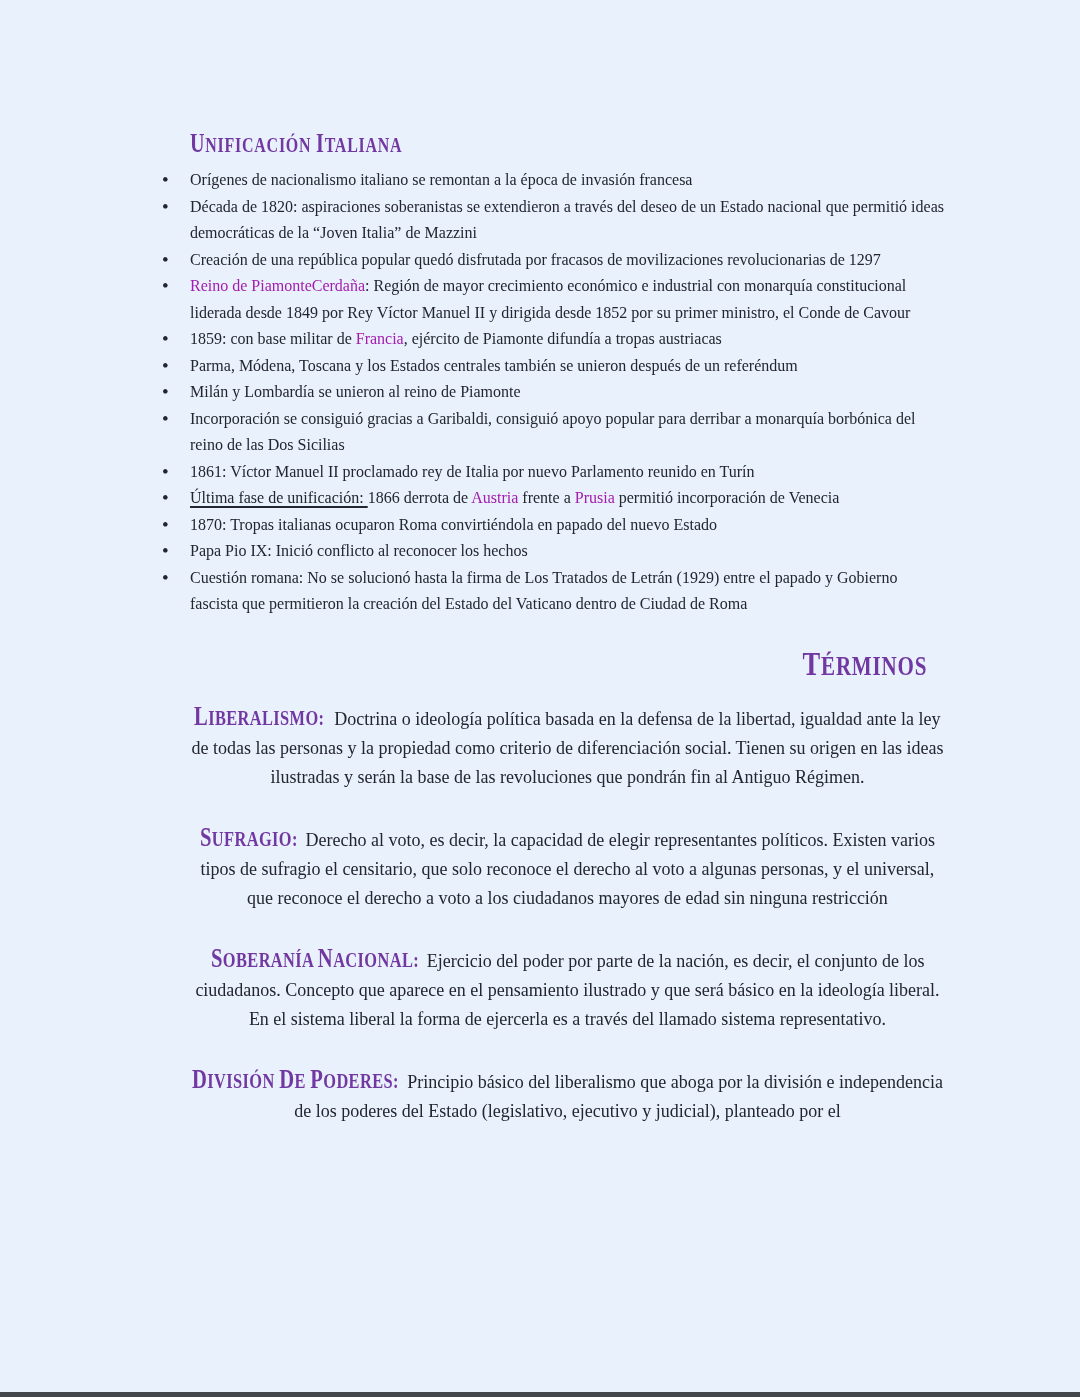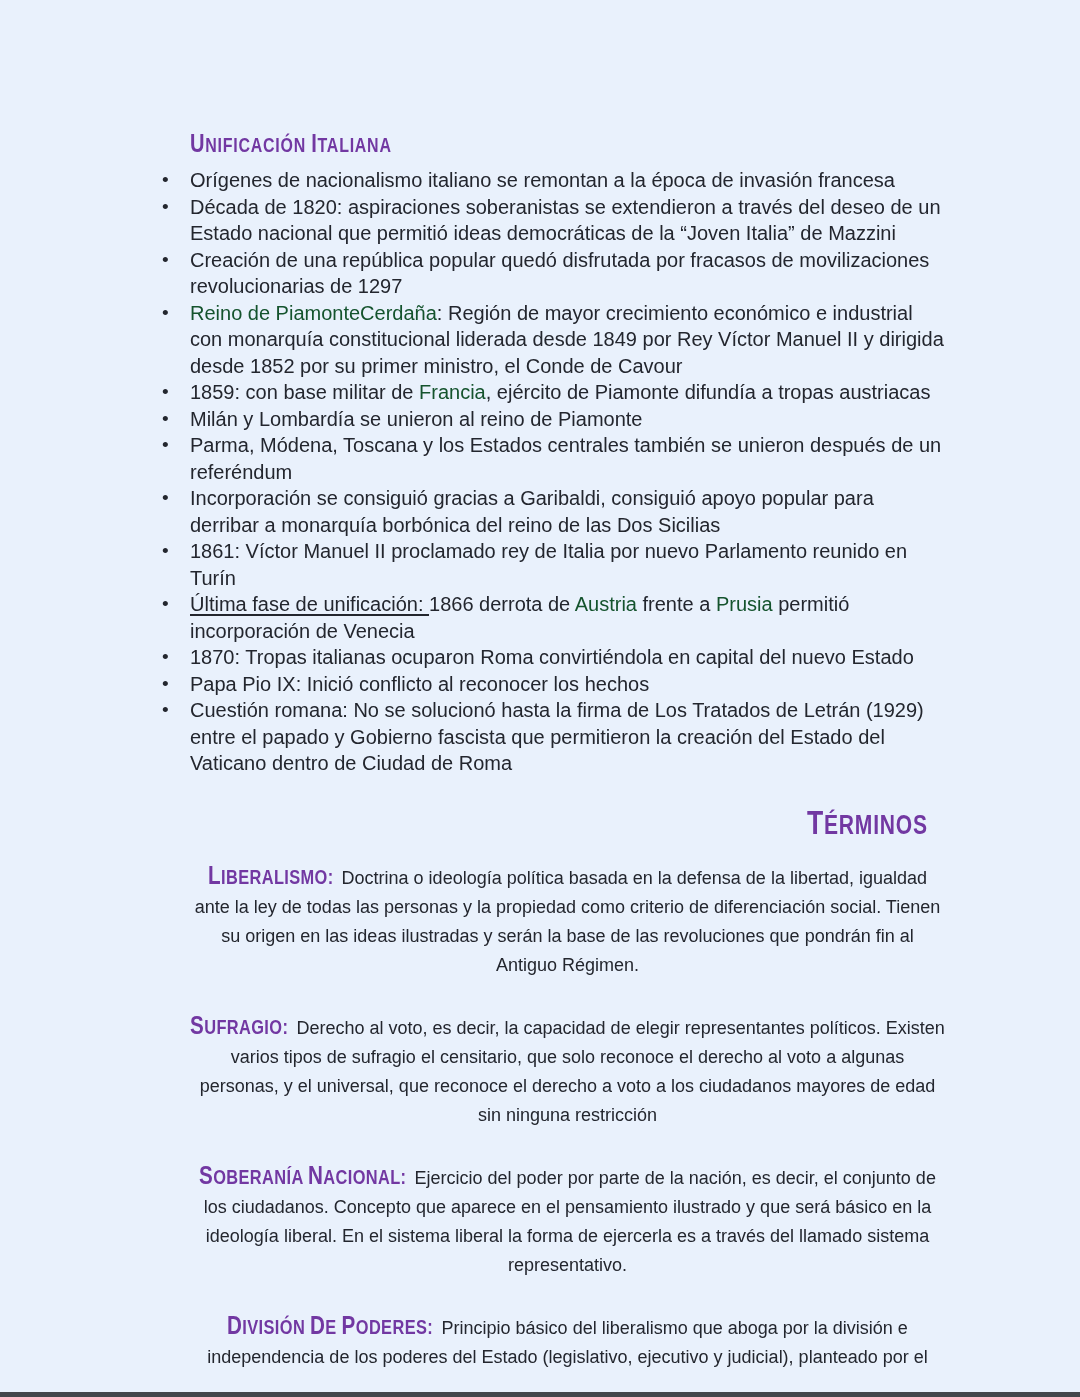--- a/index.html
+++ b/index.html
@@ -9,7 +9,7 @@
     height: 1397px;
     background: #e9f1fc;
     overflow: hidden;
-    font-family: Liberation Sans, sans-serif;
+    font-family: Liberation Serif, serif;
     color: #23262e;
   }
   .content {

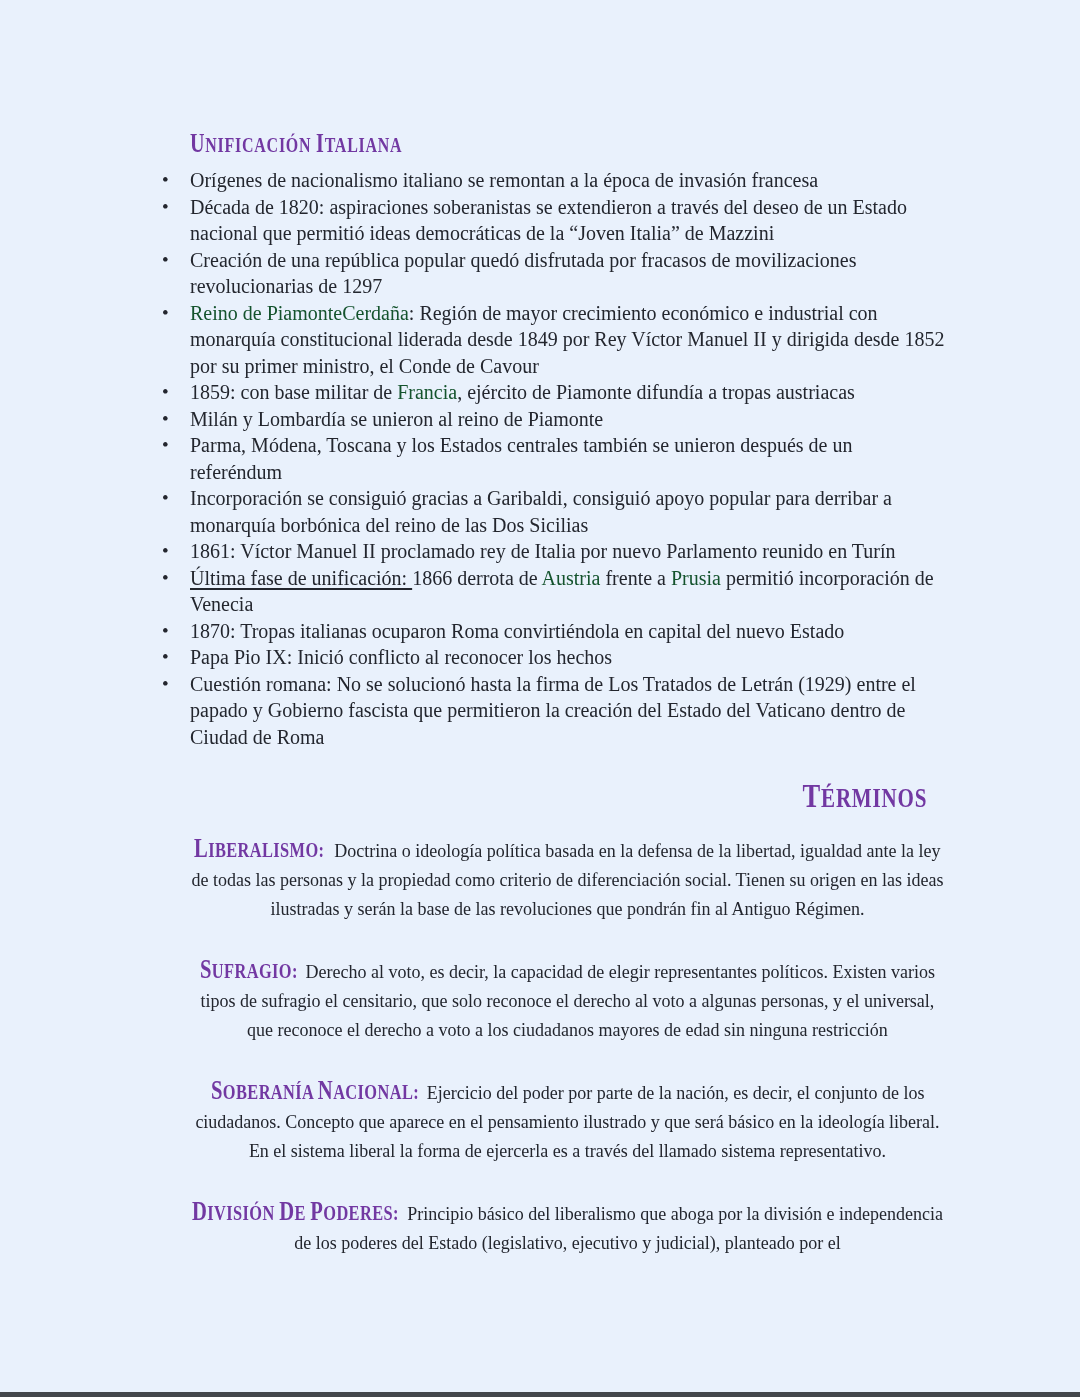--- a/index.html
+++ b/index.html
@@ -53,7 +53,7 @@
   }
   ul.bullets li {
     position: relative;
-    font-size: 20px;
+    font-size: 16px;
     line-height: 26.5px;
     margin: 0;
   }

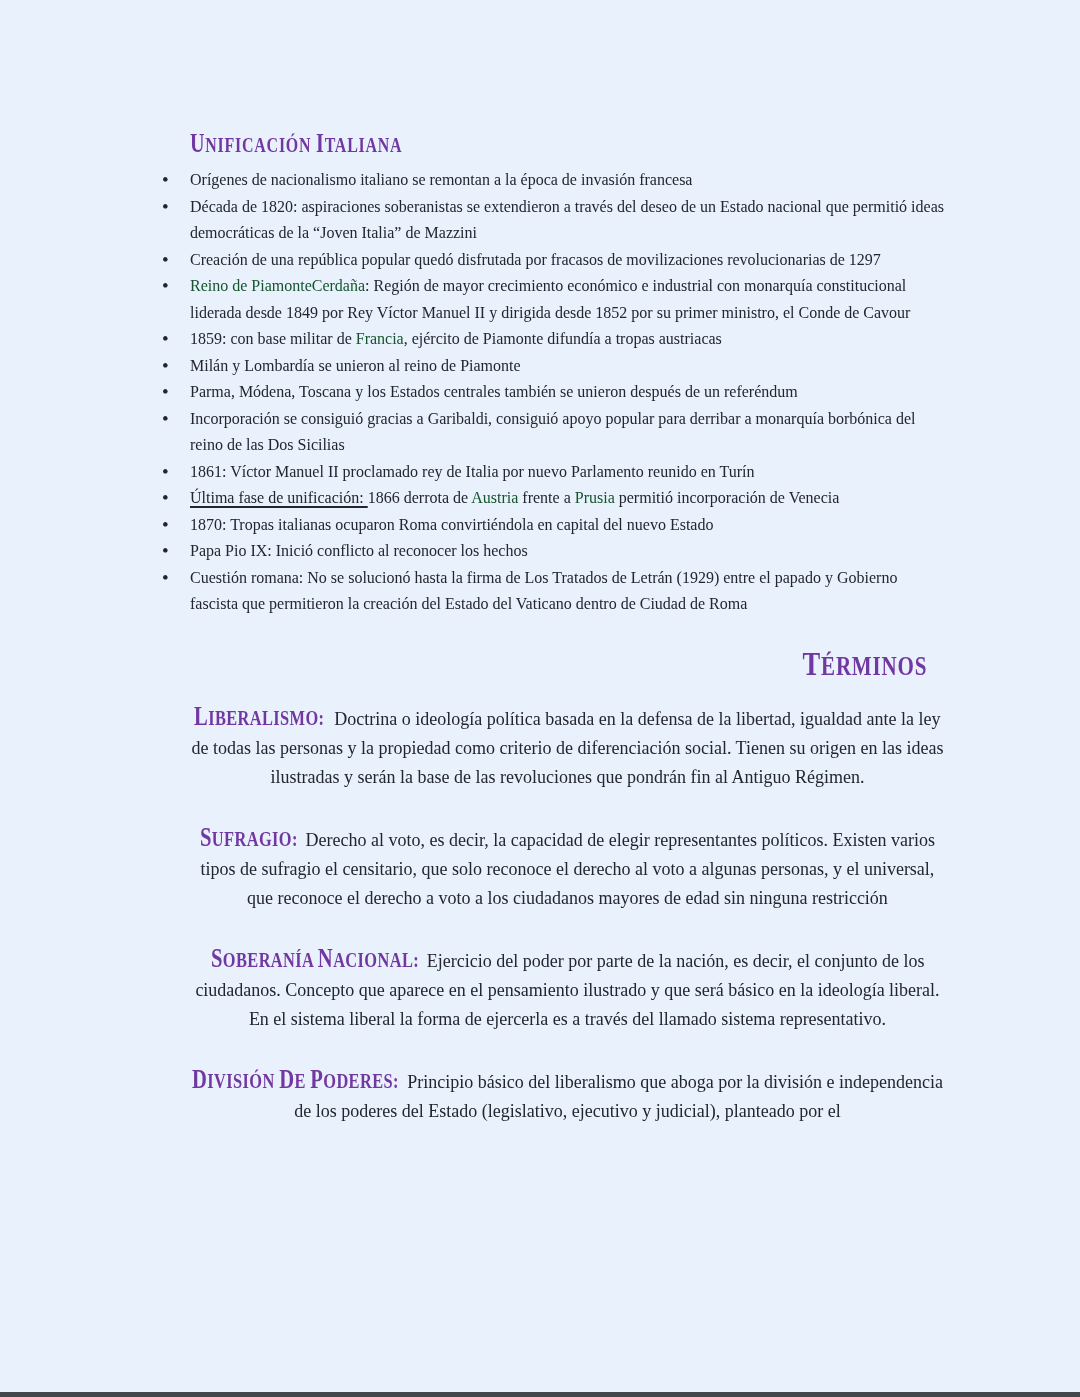--- a/index.html
+++ b/index.html
@@ -64,7 +64,7 @@
     top: 0;
     font-size: 19px;
   }
-  .red { color: #14532d; }
+  .red { color: #a21caf; }
   .underline {
     text-decoration: underline;
     text-decoration-thickness: 1.5px;

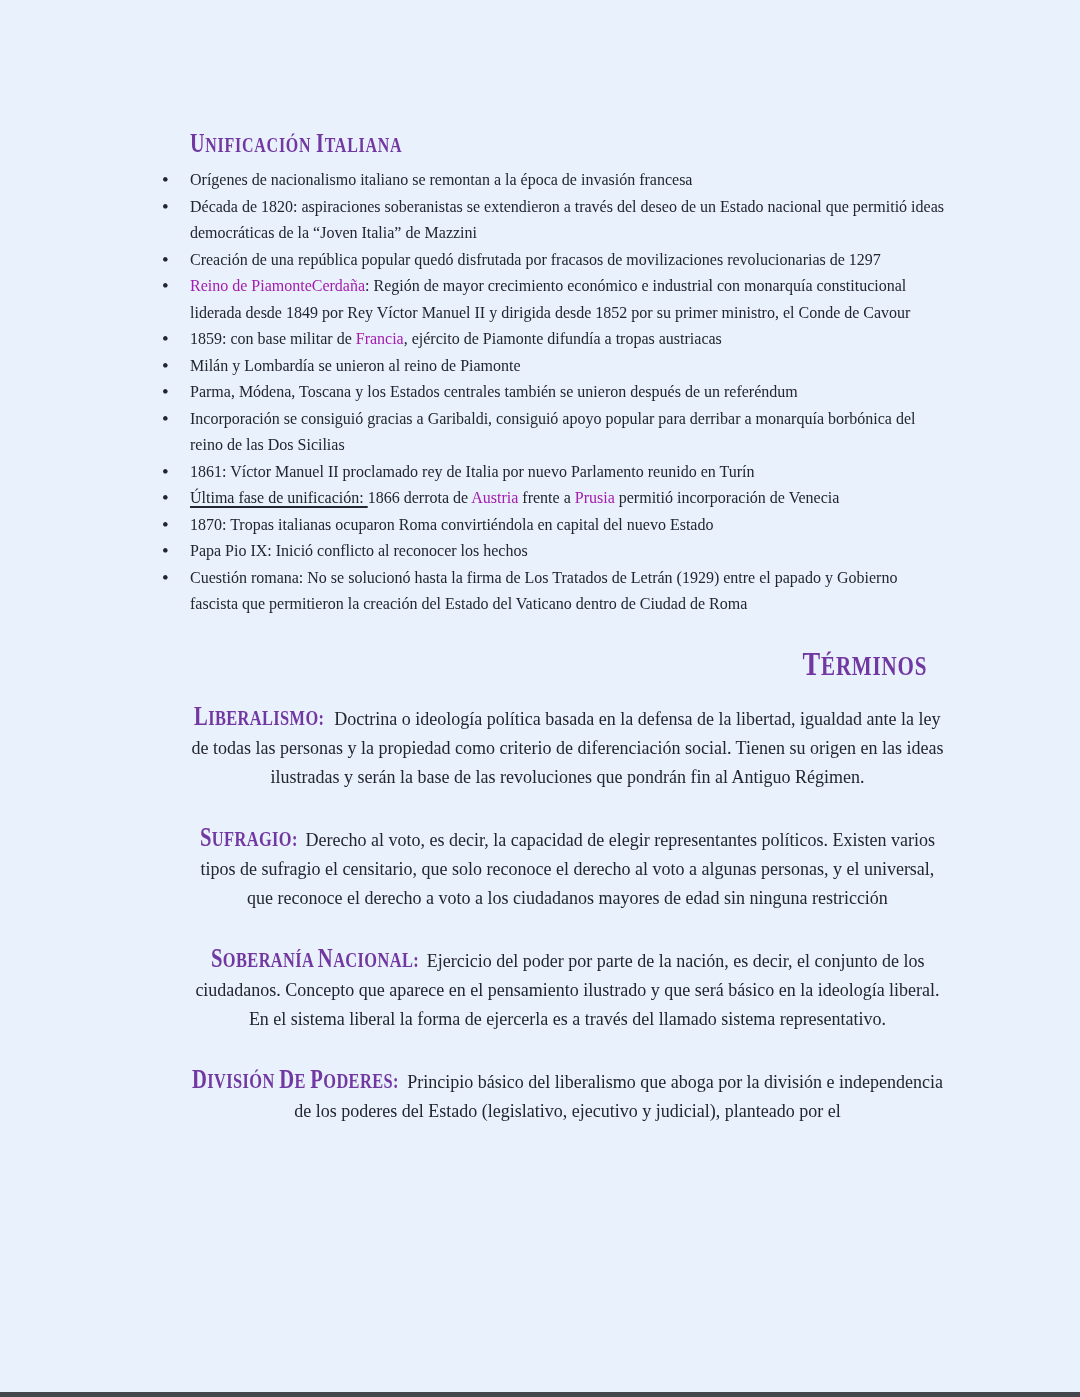--- a/index.html
+++ b/index.html
@@ -111,8 +111,8 @@
         <li><span>Creación de una república popular quedó disfrutada por fracasos de movilizaciones revolucionarias de 1297</span></li>
         <li><span class="red">Reino de PiamonteCerdaña</span><span>: Región de mayor crecimiento económico e industrial con monarquía constitucional liderada desde 1849 por Rey Víctor Manuel II y dirigida desde 1852 por su primer ministro, el Conde de Cavour</span></li>
         <li><span>1859: con base militar de </span><span class="red">Francia</span><span>, ejército de Piamonte difundía a tropas austriacas</span></li>
+        <li><span>Parma, Módena, Toscana y los Estados centrales también se unieron después de un referéndum</span></li>
         <li><span>Milán y Lombardía se unieron al reino de Piamonte</span></li>
-        <li><span>Parma, Módena, Toscana y los Estados centrales también se unieron después de un referéndum</span></li>
         <li><span>Incorporación se consiguió gracias a Garibaldi, consiguió apoyo popular para derribar a monarquía borbónica del reino de las Dos Sicilias</span></li>
         <li><span>1861: Víctor Manuel II proclamado rey de Italia por nuevo Parlamento reunido en Turín</span></li>
         <li><span class="underline">Última fase de unificación: </span><span>1866 derrota de </span><span class="red">Austria</span><span> frente a </span><span class="red">Prusia</span><span> permitió incorporación de Venecia</span></li>

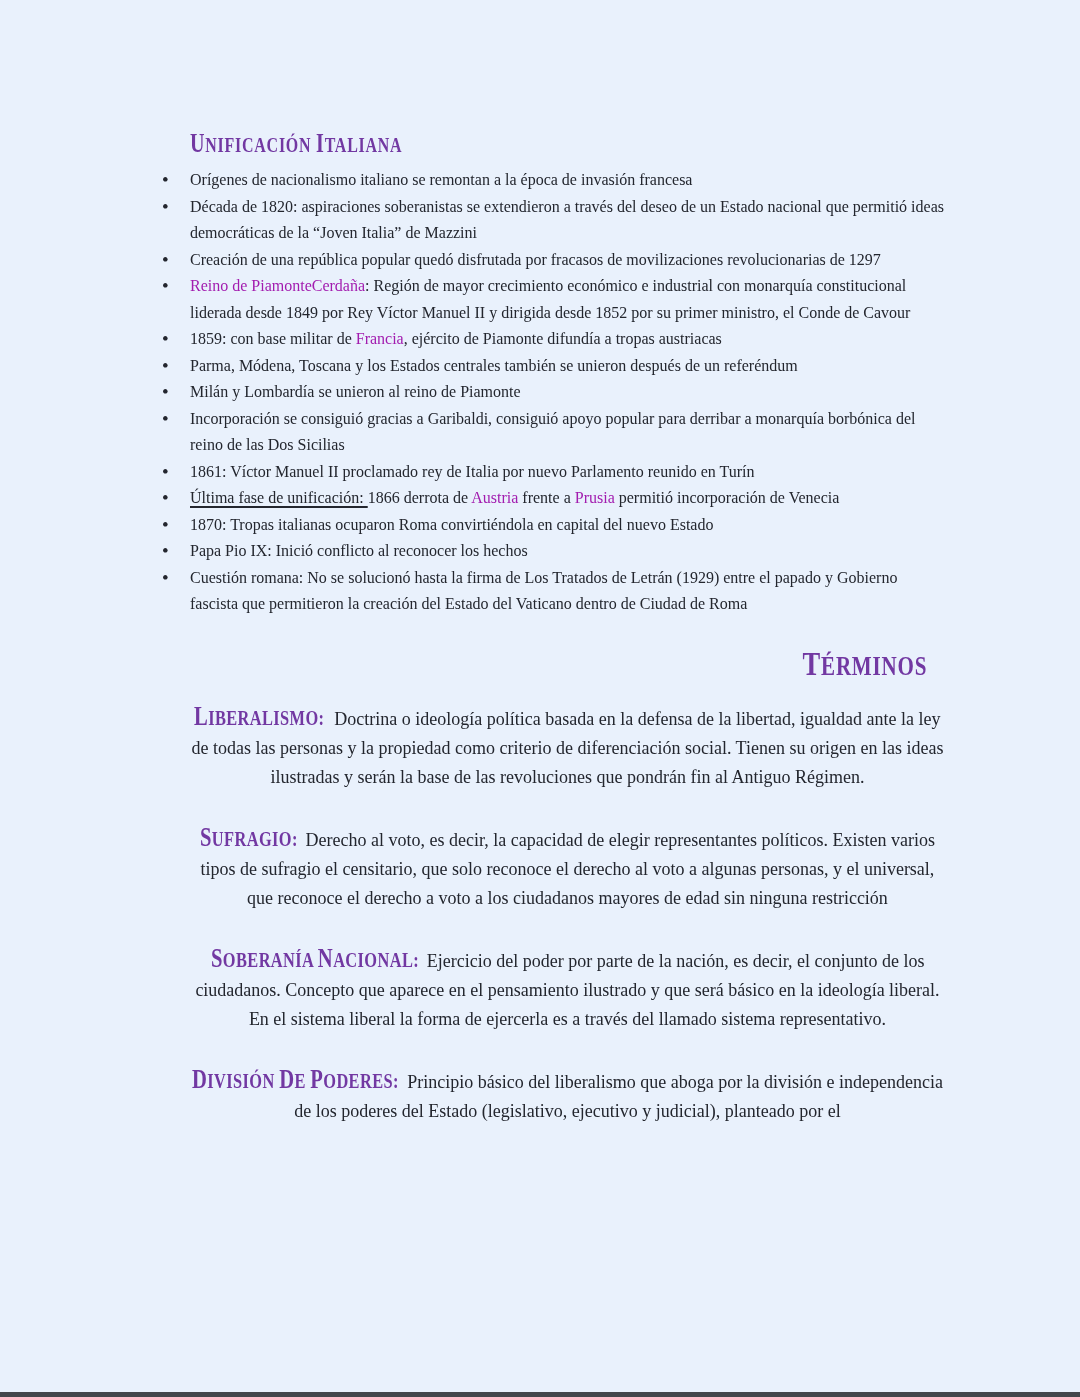--- a/index.html
+++ b/index.html
@@ -116,7 +116,7 @@
         <li><span>Incorporación se consiguió gracias a Garibaldi, consiguió apoyo popular para derribar a monarquía borbónica del reino de las Dos Sicilias</span></li>
         <li><span>1861: Víctor Manuel II proclamado rey de Italia por nuevo Parlamento reunido en Turín</span></li>
         <li><span class="underline">Última fase de unificación: </span><span>1866 derrota de </span><span class="red">Austria</span><span> frente a </span><span class="red">Prusia</span><span> permitió incorporación de Venecia</span></li>
-        <li><span>1870: Tropas italianas ocuparon Roma convirtiéndola en capital del nuevo Estado</span></li>
+        <li><span>1870: Tropas italianas ocuparon Roma convirtiéndola en papado del nuevo Estado</span></li>
         <li><span>Papa Pio IX: Inició conflicto al reconocer los hechos</span></li>
         <li><span>Cuestión romana: No se solucionó hasta la firma de Los Tratados de Letrán (1929) entre el papado y Gobierno fascista que permitieron la creación del Estado del Vaticano dentro de Ciudad de Roma</span></li>
       </ul>

